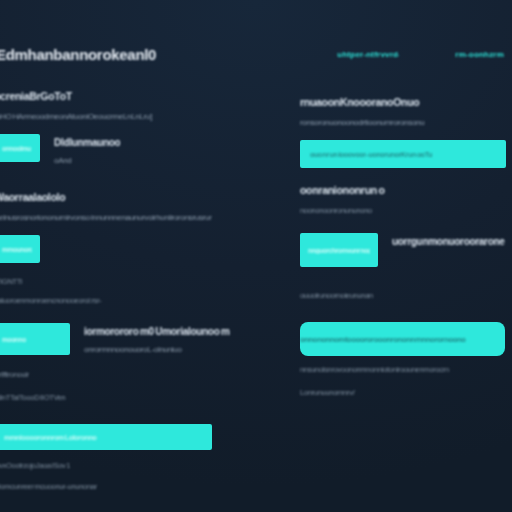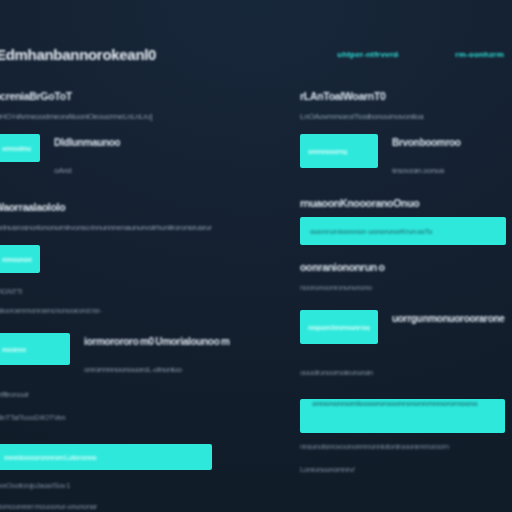--- a/index.html
+++ b/index.html
@@ -272,19 +272,6 @@
 
   <div class="col col-right">
 
-    <div class="block">
-      <div class="label-strong blur">rLAnToaIWoarnT0</div>
-      <div class="label-sub blur">LnOAovmmoeoiTiosibonoumovoniioa</div>
-      <div class="field-row">
-        <div class="btn btn-md">
-          <span class="btn-txt light blur">onnnnooorng</span>
-        </div>
-        <div class="field-text">
-          <div class="field-title blur">Brvonboomroo</div>
-          <div class="field-meta blur">iesovzan.oonua</div>
-        </div>
-      </div>
-    </div>
 
     <div class="spacer-6"></div>
 

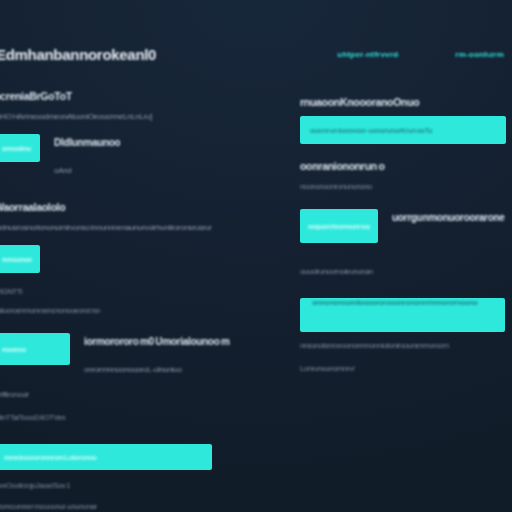--- a/index.html
+++ b/index.html
@@ -277,6 +277,7 @@
 
     <div class="block">
       <div class="label-strong blur">rnuaoonKnoooranoOnuo</div>
+      <div class="label-sub blur">ronsoronuonoonodrtioonumroronsonu</div>
       <div class="bar bar-right">
         <span class="bar-txt dark blur">ouo nr un iooovoor- uonorunorKrun ooTu</span>
       </div>

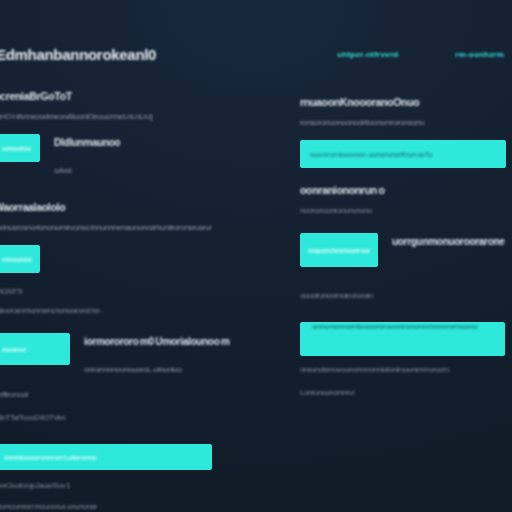--- a/index.html
+++ b/index.html
@@ -119,7 +119,7 @@
     font-size: 8px;
     color: #8a99a9;
     line-height: 13px;
-    margin-top: 14px;
+    margin-top: 4px;
   }
 
   

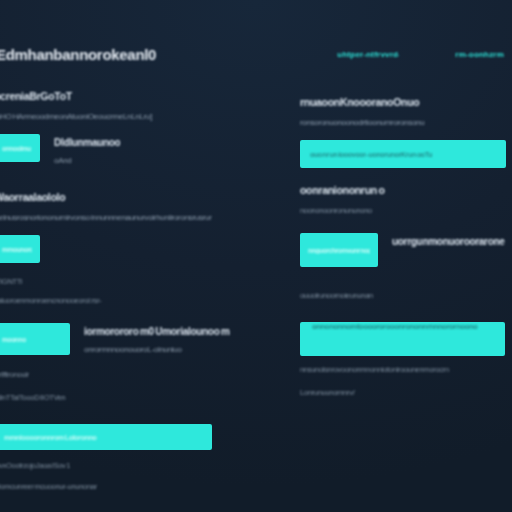--- a/index.html
+++ b/index.html
@@ -171,10 +171,10 @@
     width: 205px;
     height: 34px;
     background: #2ee8dc;
-    border-radius: 2px;
-    display: flex;
-    align-items: flex-start;
-    padding: 0 12px;
+    border-radius: 8px;
+    display: flex;
+    align-items: center;
+    padding: 0 0;
     box-sizing: border-box;
   }
   .pill-wide .pt {

